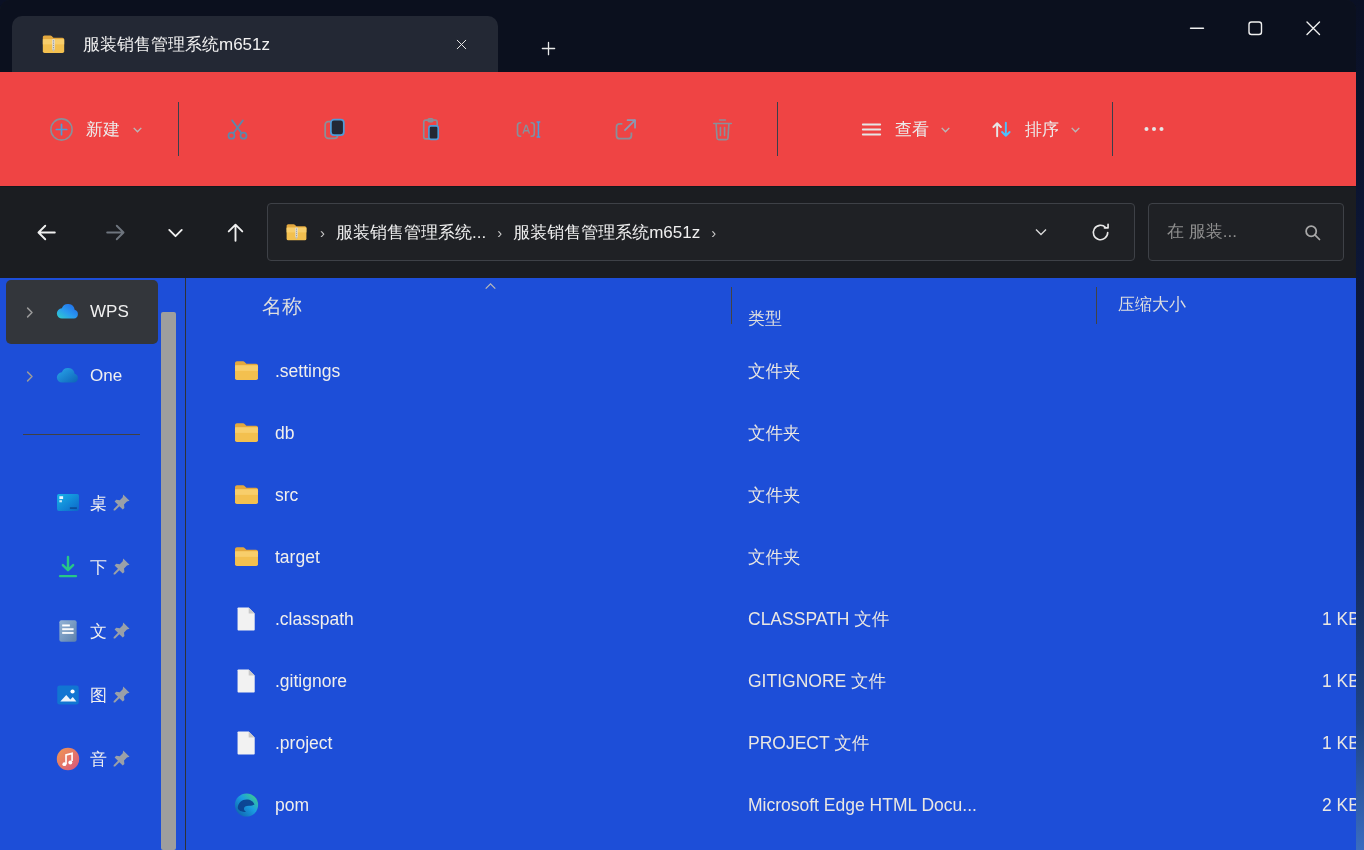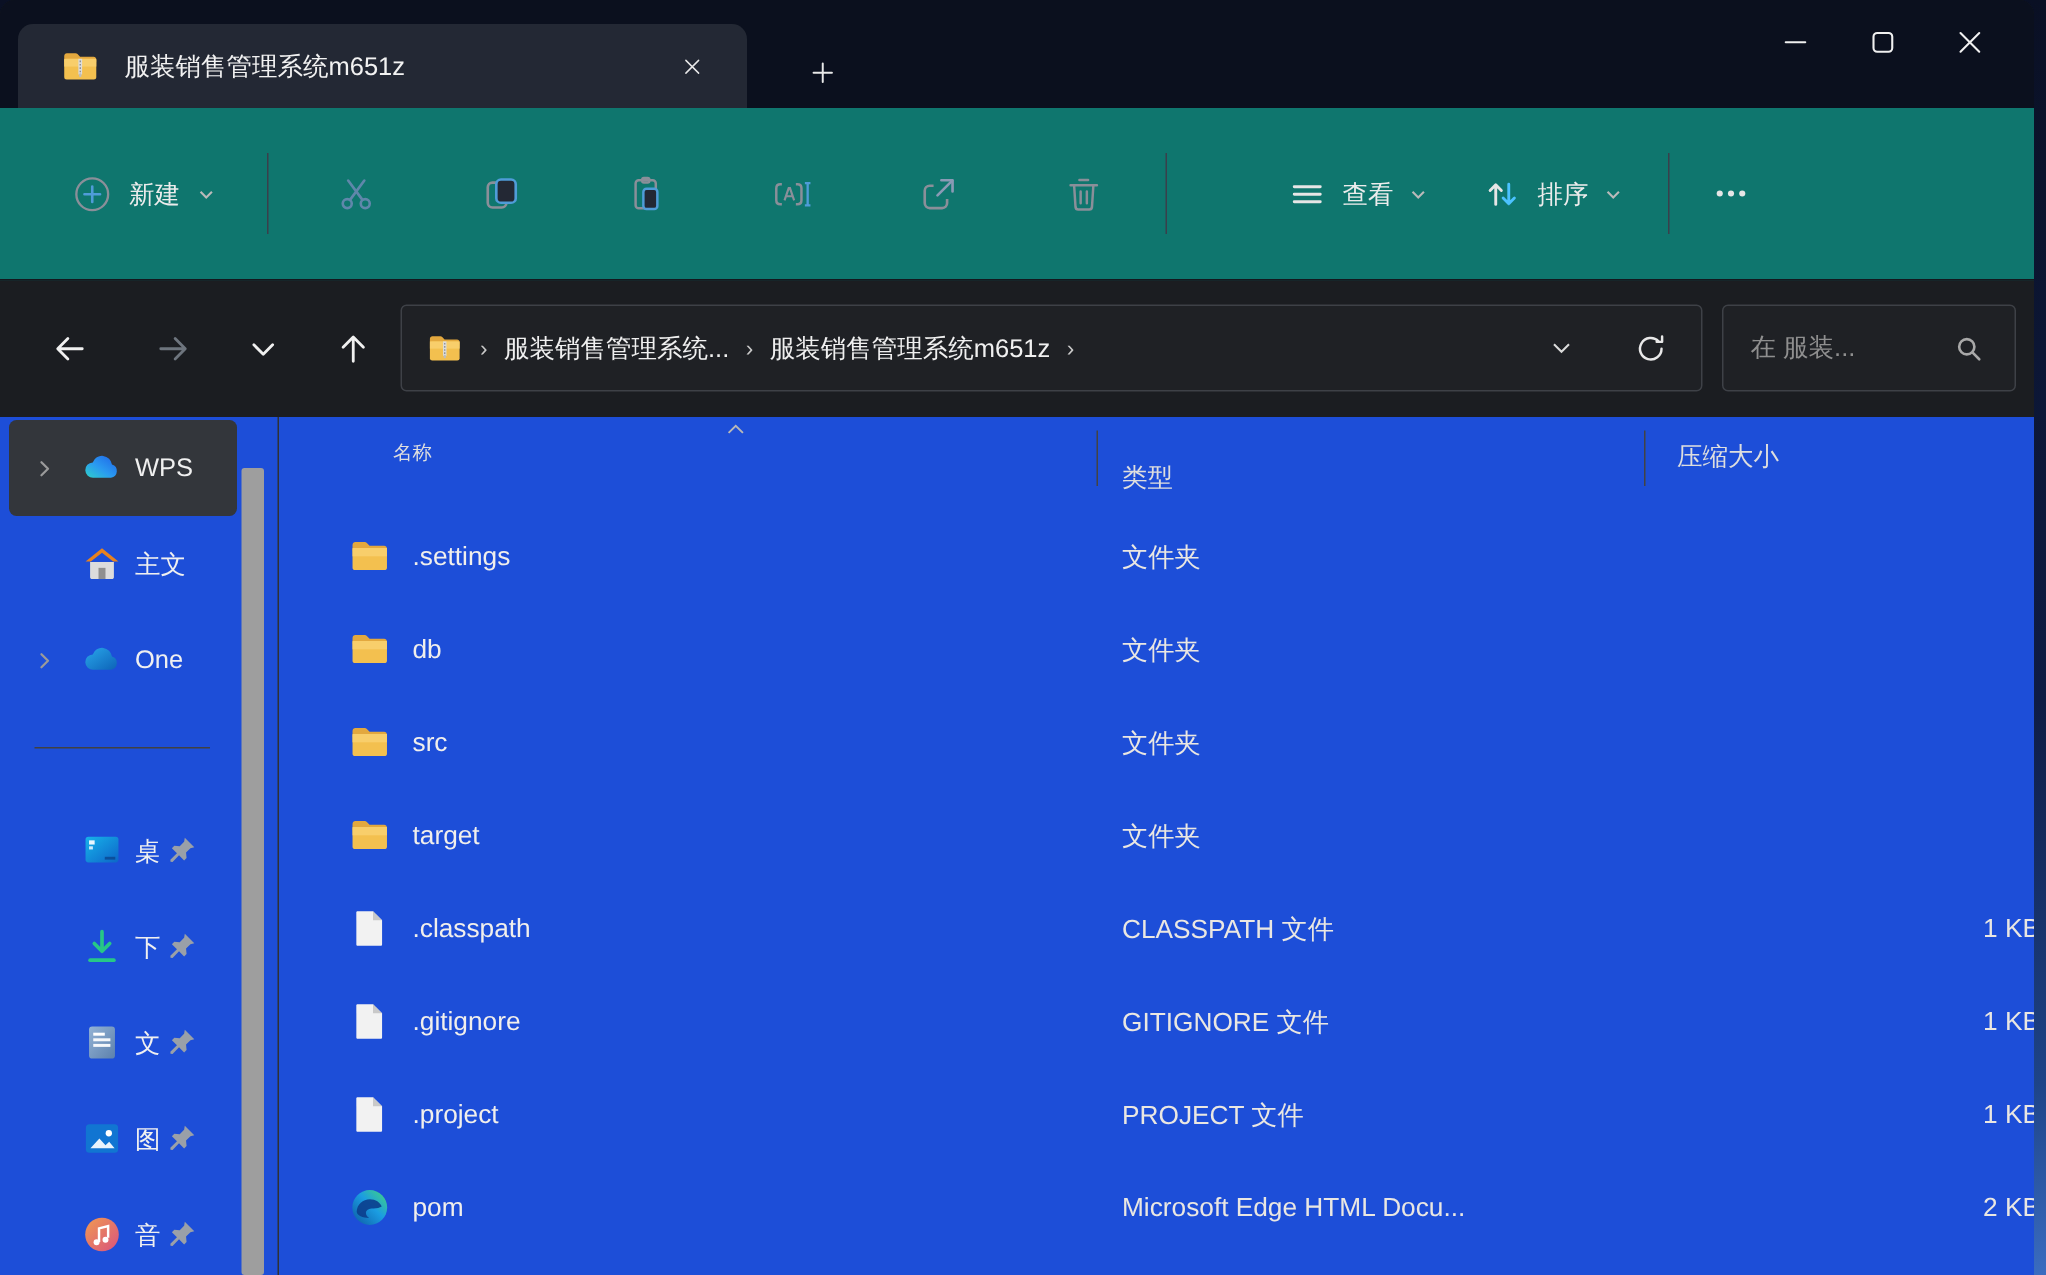--- a/index.html
+++ b/index.html
@@ -26,7 +26,7 @@
   .wc svg{width:24px;height:24px;}
 
   
-  .toolbar{position:absolute;left:0;top:72px;width:100%;height:114px;background:#0f766e;
+  .toolbar{position:absolute;left:0;top:72px;width:100%;height:114px;background:#ef4444;
            display:flex;align-items:center;border-bottom:1px solid #14171e;}
   .tb-new{display:flex;align-items:center;gap:11px;margin-left:36px;padding:8px 12px;border-radius:5px;}
   .tb-new svg.circleplus{width:27px;height:27px;}

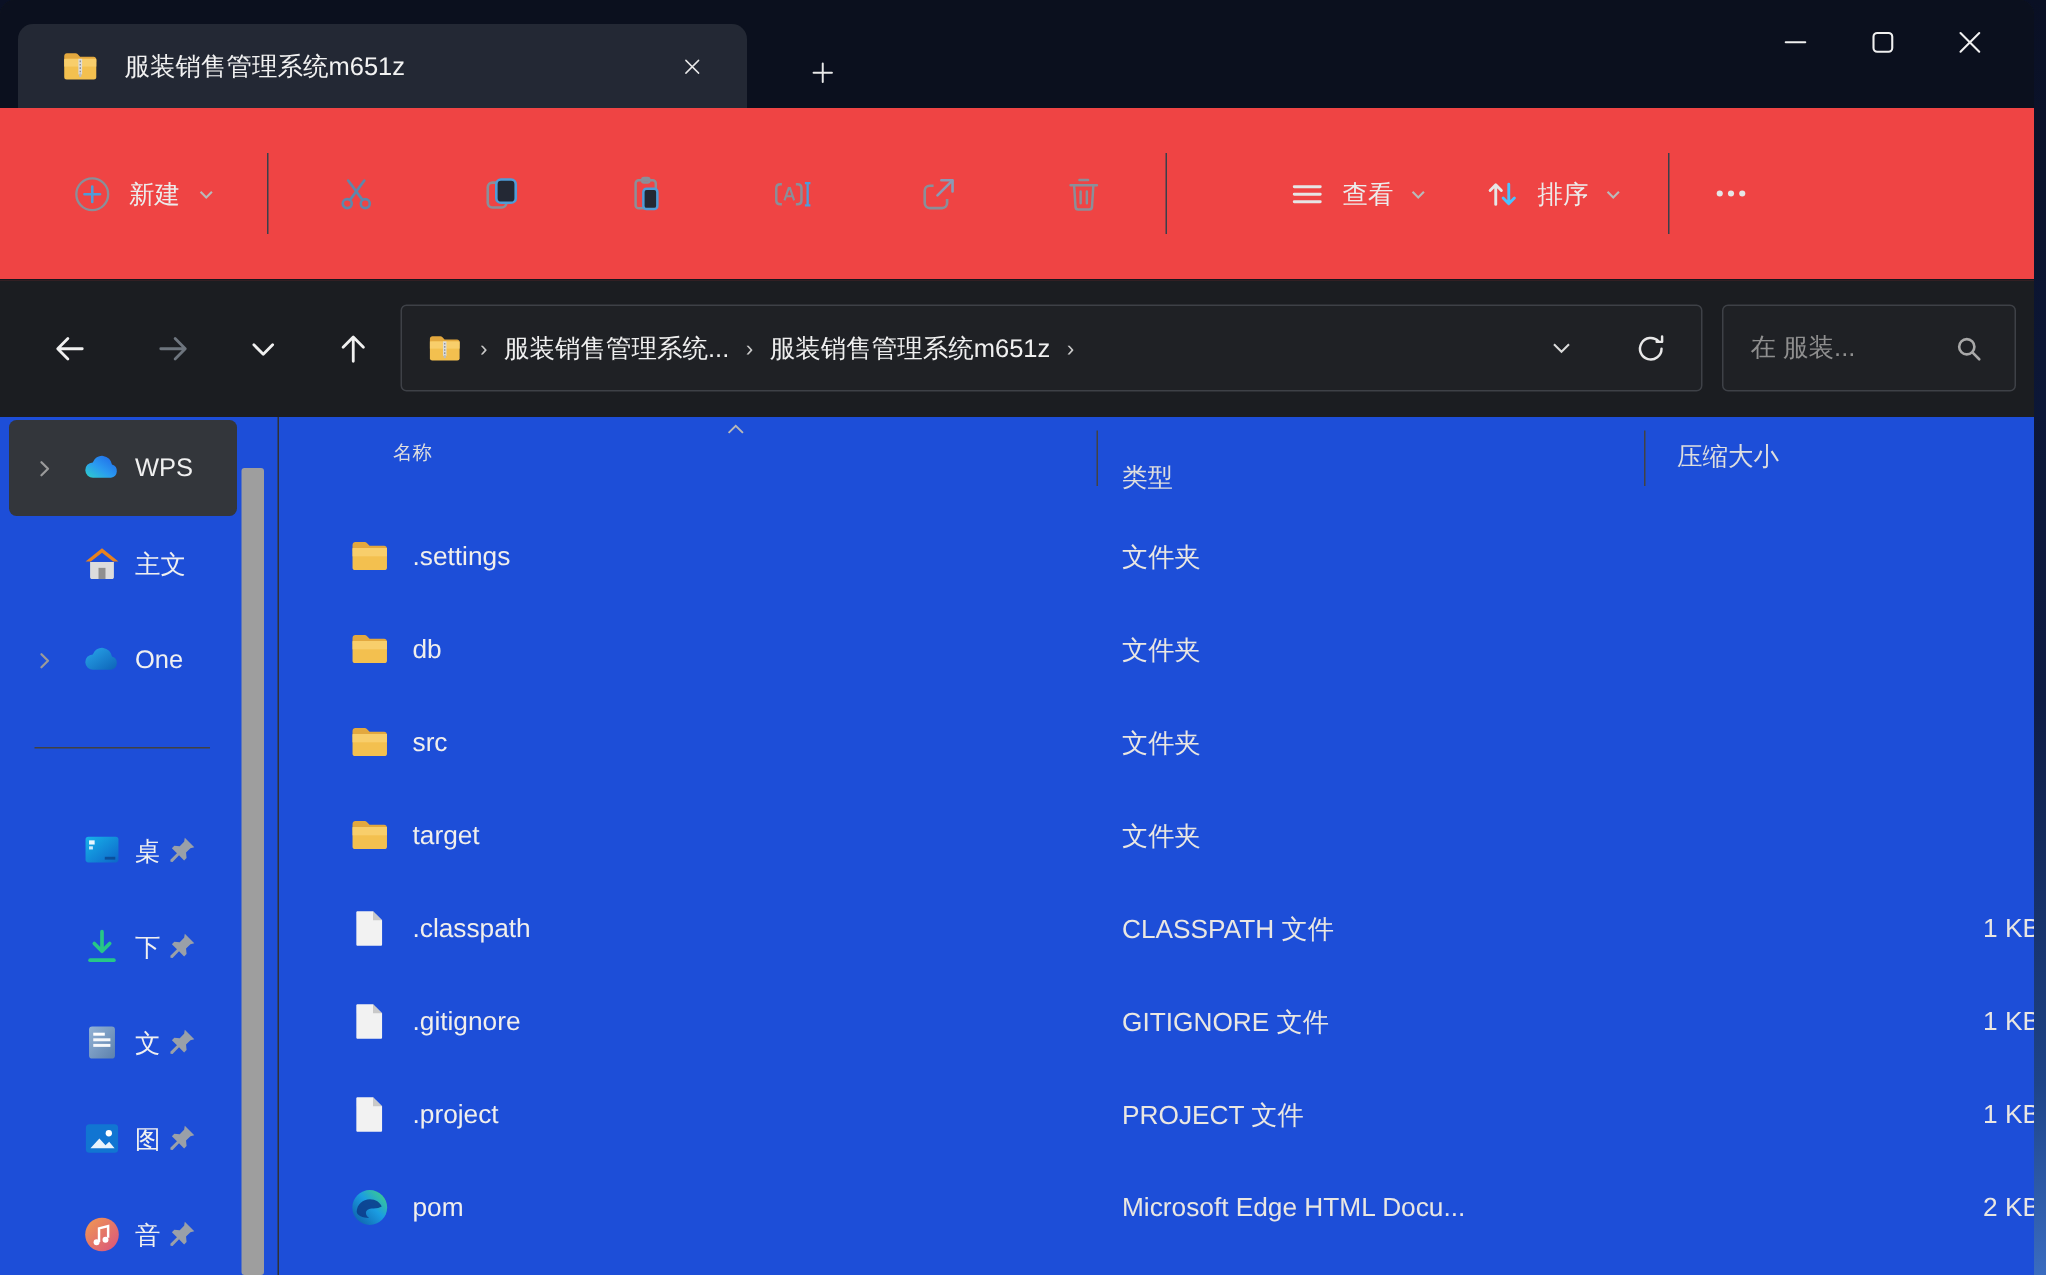--- a/index.html
+++ b/index.html
@@ -85,7 +85,7 @@
 
   .content{position:absolute;left:186px;top:0;right:0;height:100%;}
   .list-header{position:relative;height:62px;}
-  .col-name{position:absolute;left:76px;top:15px;font-size:13px;color:#dedede;}
+  .col-name{position:absolute;left:76px;top:15px;font-size:20px;color:#dedede;}
   .sort-caret{position:absolute;left:296px;top:0px;}
   .sort-caret svg{width:17px;height:17px;}
   .hdr-sep{position:absolute;top:9px;width:1px;height:37px;background:#434343;}

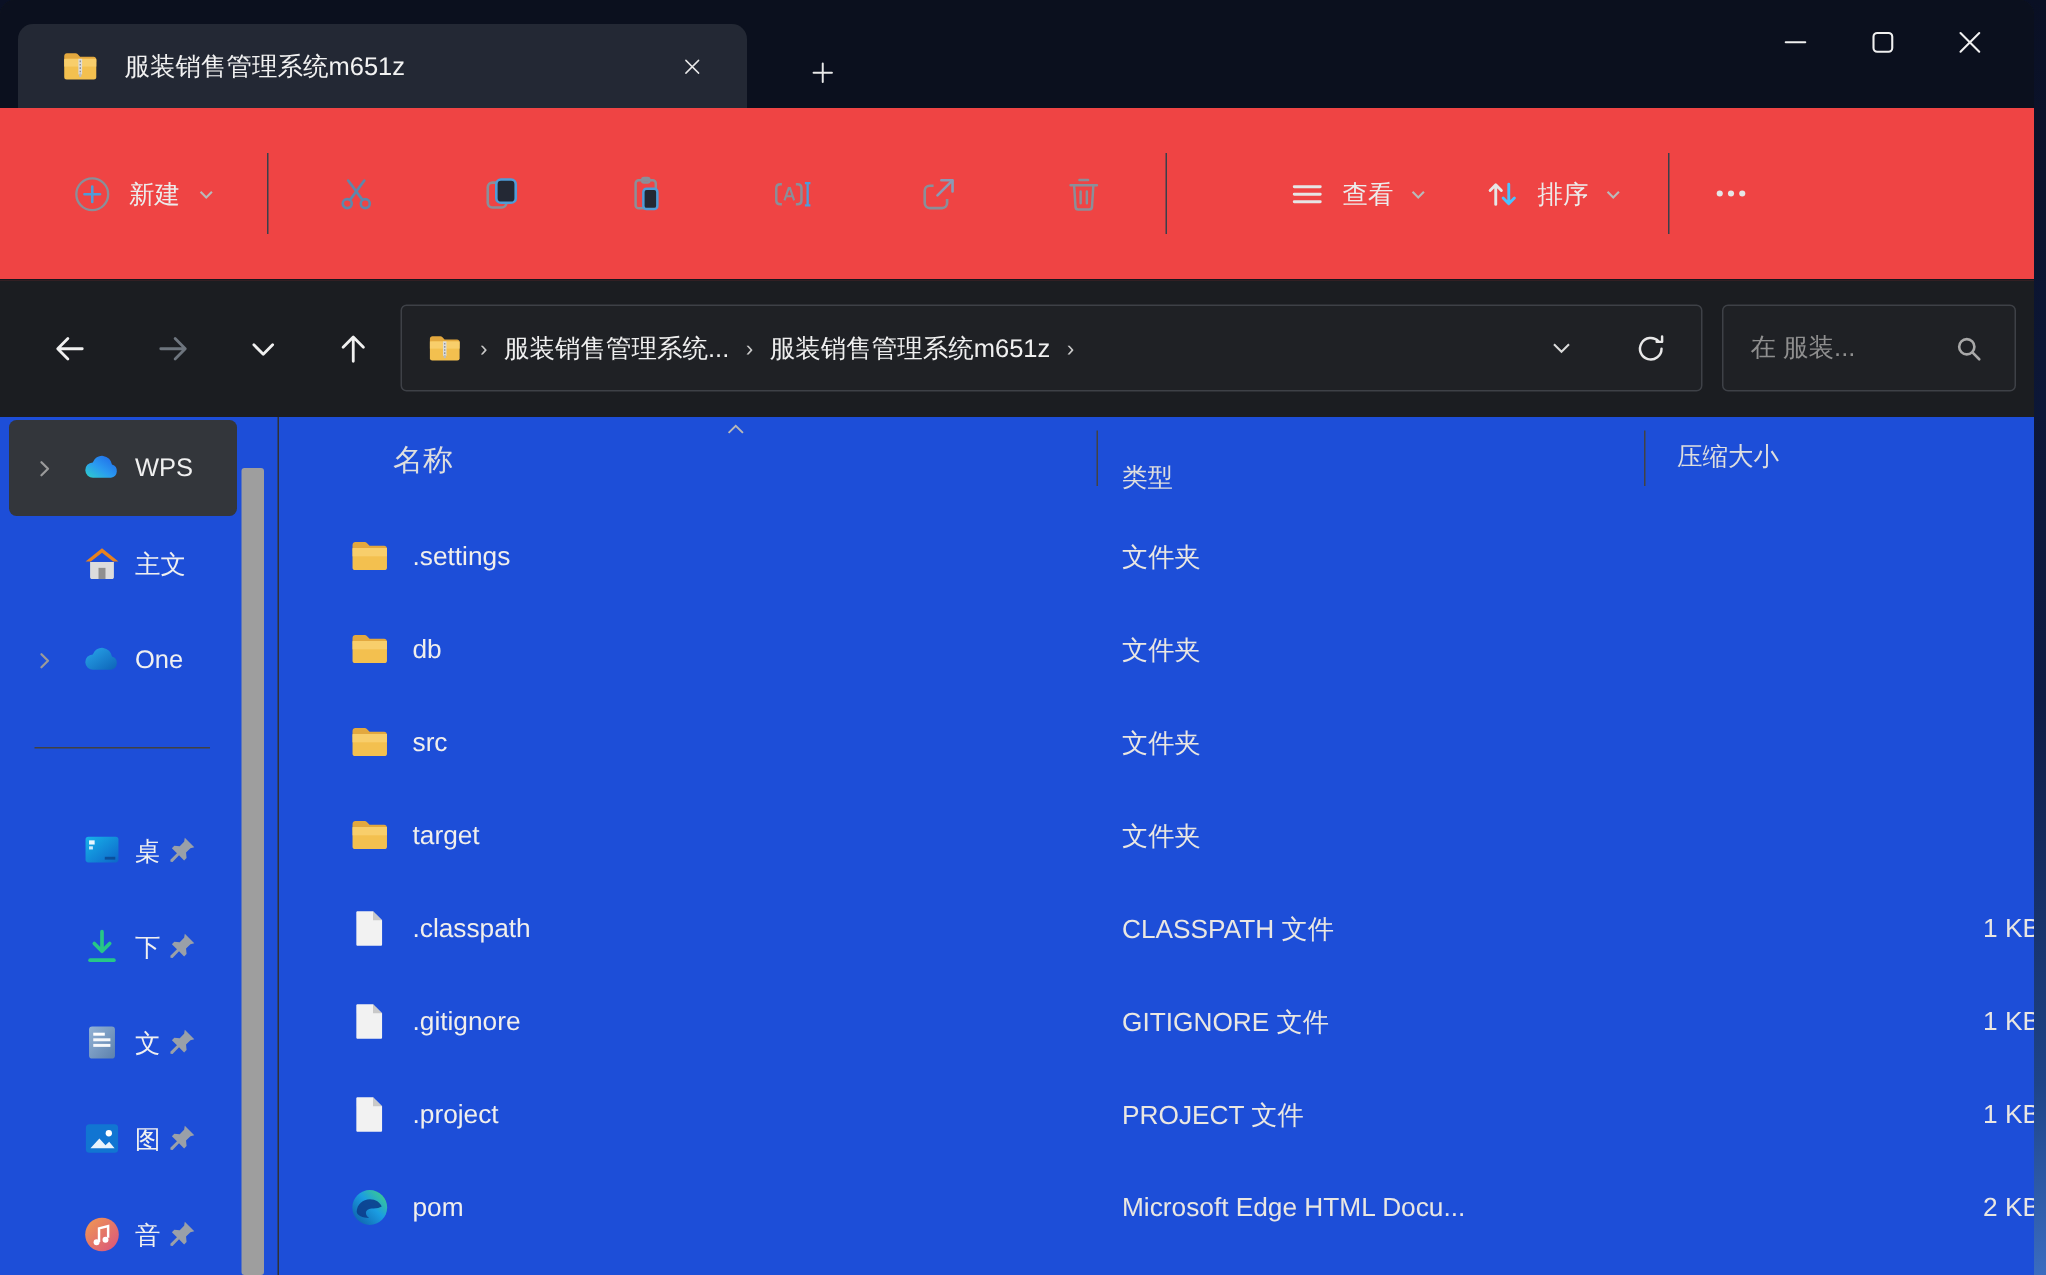--- a/index.html
+++ b/index.html
@@ -317,19 +317,6 @@
               <span class="side-label">WPS</span>
             </div>
             <div class="side-row">
-              <span class="side-chev empty"><svg viewBox="0 0 24 24" fill="none" stroke="#9a9a9a" stroke-width="2.4" stroke-linecap="round" stroke-linejoin="round">
-                  <path d="M9 5l7 7-7 7"></path>
-                </svg></span>
-              <span class="side-ic">
-                <svg viewBox="0 0 24 24">
-                  <path d="M12 3L2.6 10.6h3l6.4-5.1 6.4 5.1h3z" fill="#e8821e"></path>
-                  <path d="M5.2 10.8h13.6v8.7c0 .6-.5 1.1-1.1 1.1H6.3c-.6 0-1.1-.5-1.1-1.1z" fill="#dcdcdc"></path>
-                  <rect x="10" y="14.2" width="4" height="6.4" fill="#8f8f8f"></rect>
-                </svg>
-              </span>
-              <span class="side-label">主文</span>
-            </div>
-            <div class="side-row">
               <span class="side-chev"><svg viewBox="0 0 24 24" fill="none" stroke="#9a9a9a" stroke-width="2.4" stroke-linecap="round" stroke-linejoin="round">
                   <path d="M9 5l7 7-7 7"></path>
                 </svg></span>

